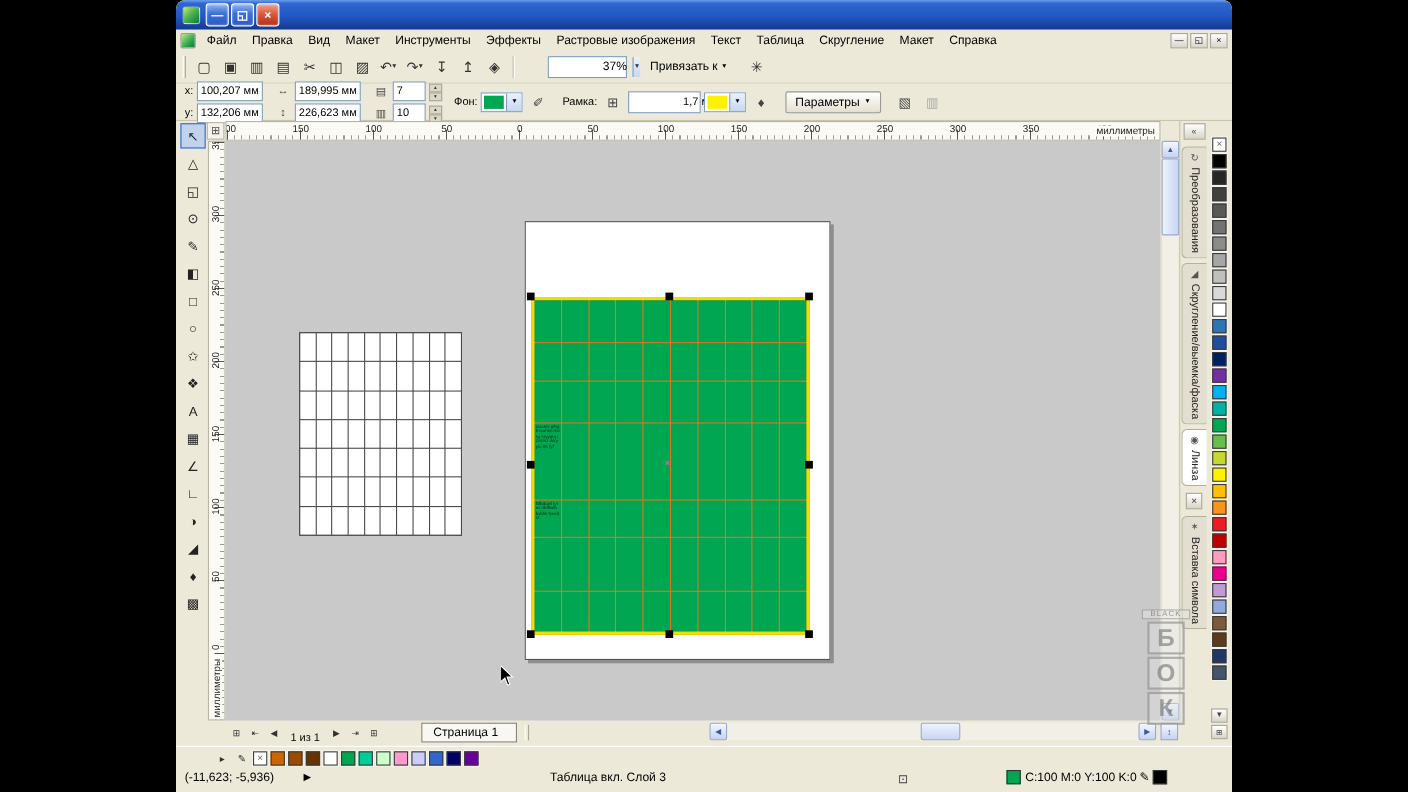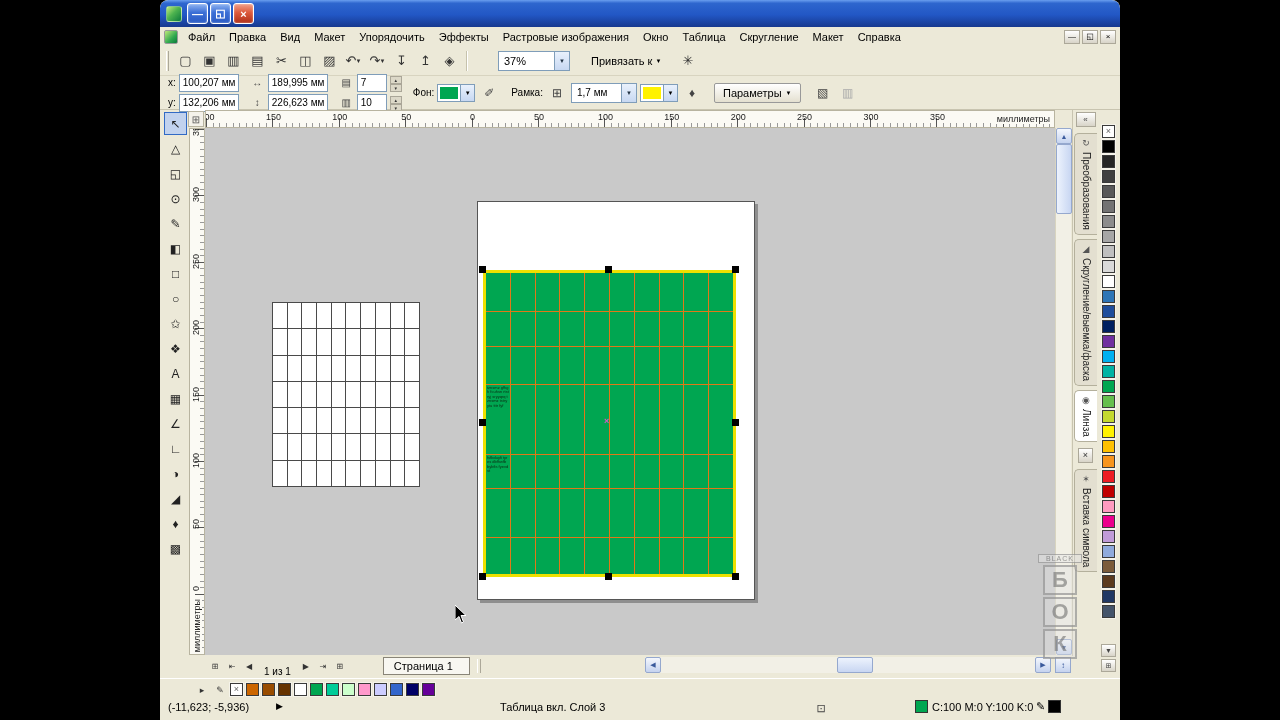--- a/index.html
+++ b/index.html
@@ -172,7 +172,7 @@
         <div class="menu-item">Правка</div>
         <div class="menu-item">Вид</div>
         <div class="menu-item">Макет</div>
-        <div class="menu-item">Упорядочить</div>
+        <div class="menu-item">Инструменты</div>
         <div class="menu-item">Эффекты</div>
         <div class="menu-item">Растровые изображения</div>
         <div class="menu-item">Окно</div>

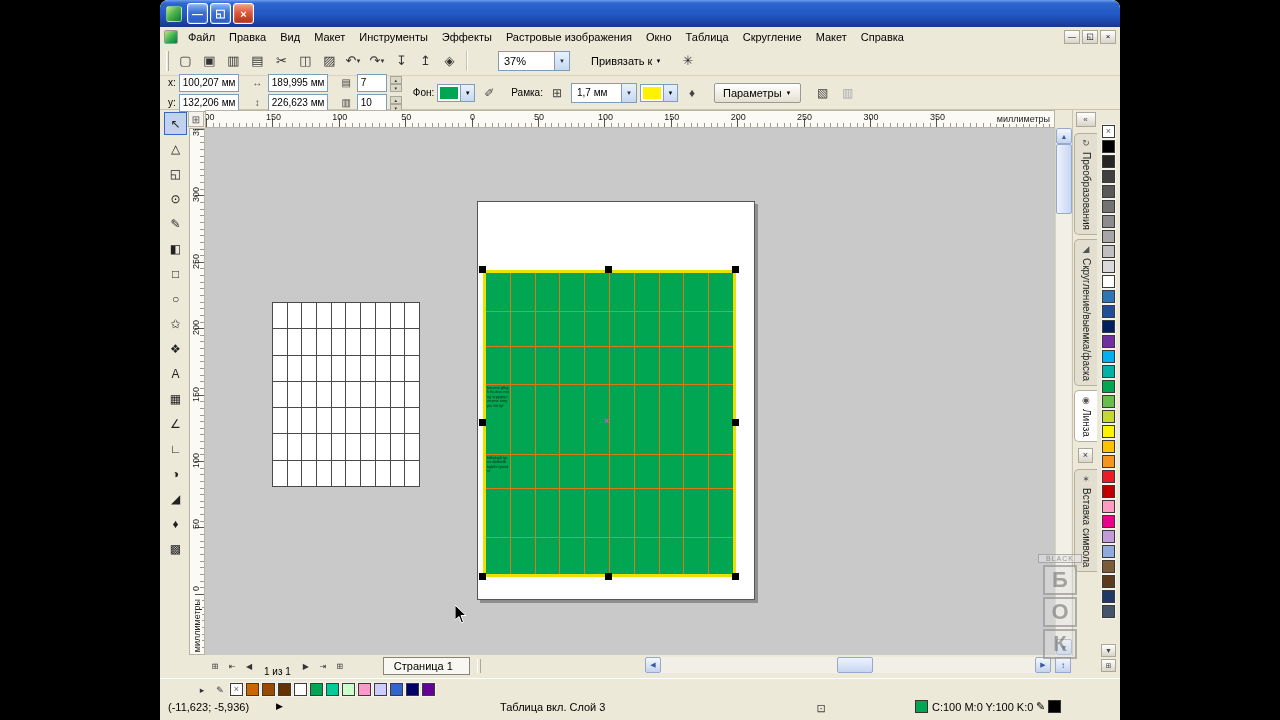--- a/index.html
+++ b/index.html
@@ -175,7 +175,7 @@
         <div class="menu-item">Инструменты</div>
         <div class="menu-item">Эффекты</div>
         <div class="menu-item">Растровые изображения</div>
-        <div class="menu-item">Окно</div>
+        <div class="menu-item">Текст</div>
         <div class="menu-item">Таблица</div>
         <div class="menu-item">Скругление</div>
         <div class="menu-item">Макет</div>

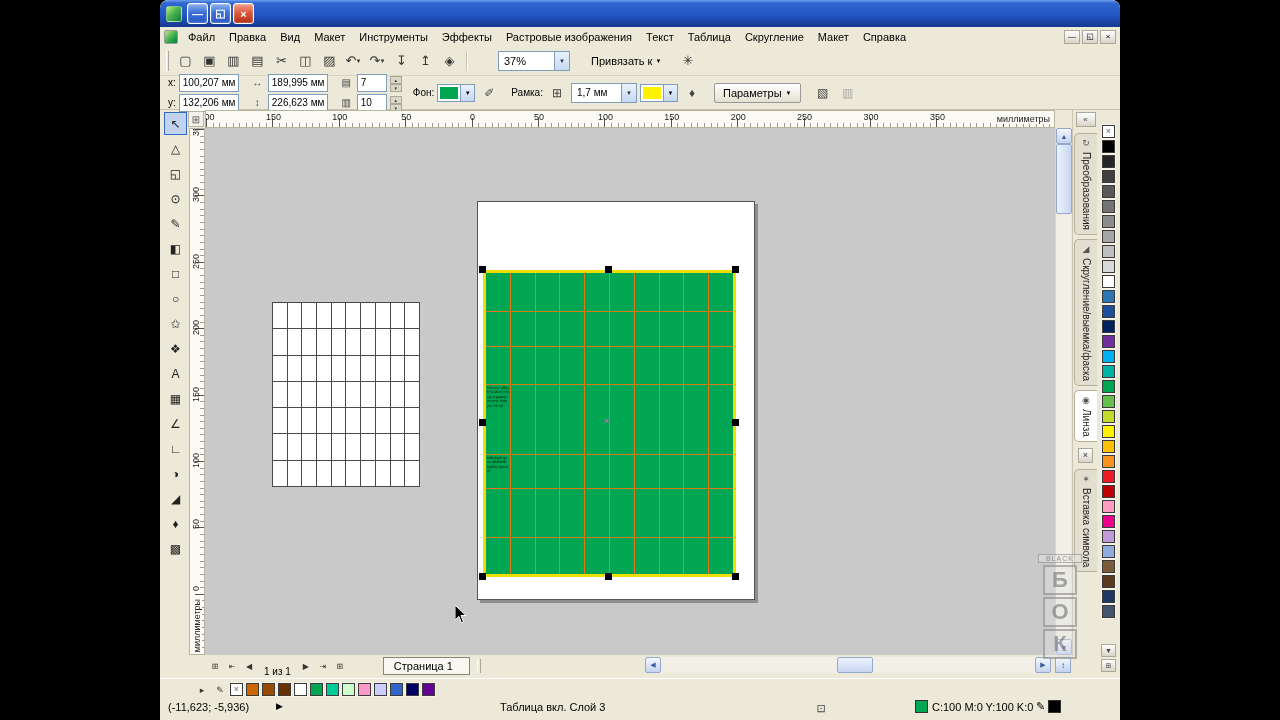--- a/index.html
+++ b/index.html
@@ -35,7 +35,7 @@
   .tbtn .dd { font-size:6px; margin-left:-1px; color:#333; }
   .sep { width:1px; height:20px; background:#C6C2AC; box-shadow:1px 0 0 #fff; margin:0 4px; }
   .combo { height:20px; background:#fff; border:1px solid #7F9DB9; display:flex; align-items:stretch; }
-  .combo .cval { padding:1px 5px; display:flex; align-items:center; white-space:nowrap; }
+  .combo .cval { padding:1px 5px; display:flex; align-items:center; white-space:nowrap;margin-left:44px; }
   .combo .cbtn { width:15px; background:linear-gradient(#E9F1FC,#C7D8F2); border-left:1px solid #7F9DB9; font-size:6px;
     display:flex; align-items:center; justify-content:center; color:#234; }
   .flatdrop { display:flex; align-items:center; gap:3px; padding:2px 5px; border:1px solid transparent; }

